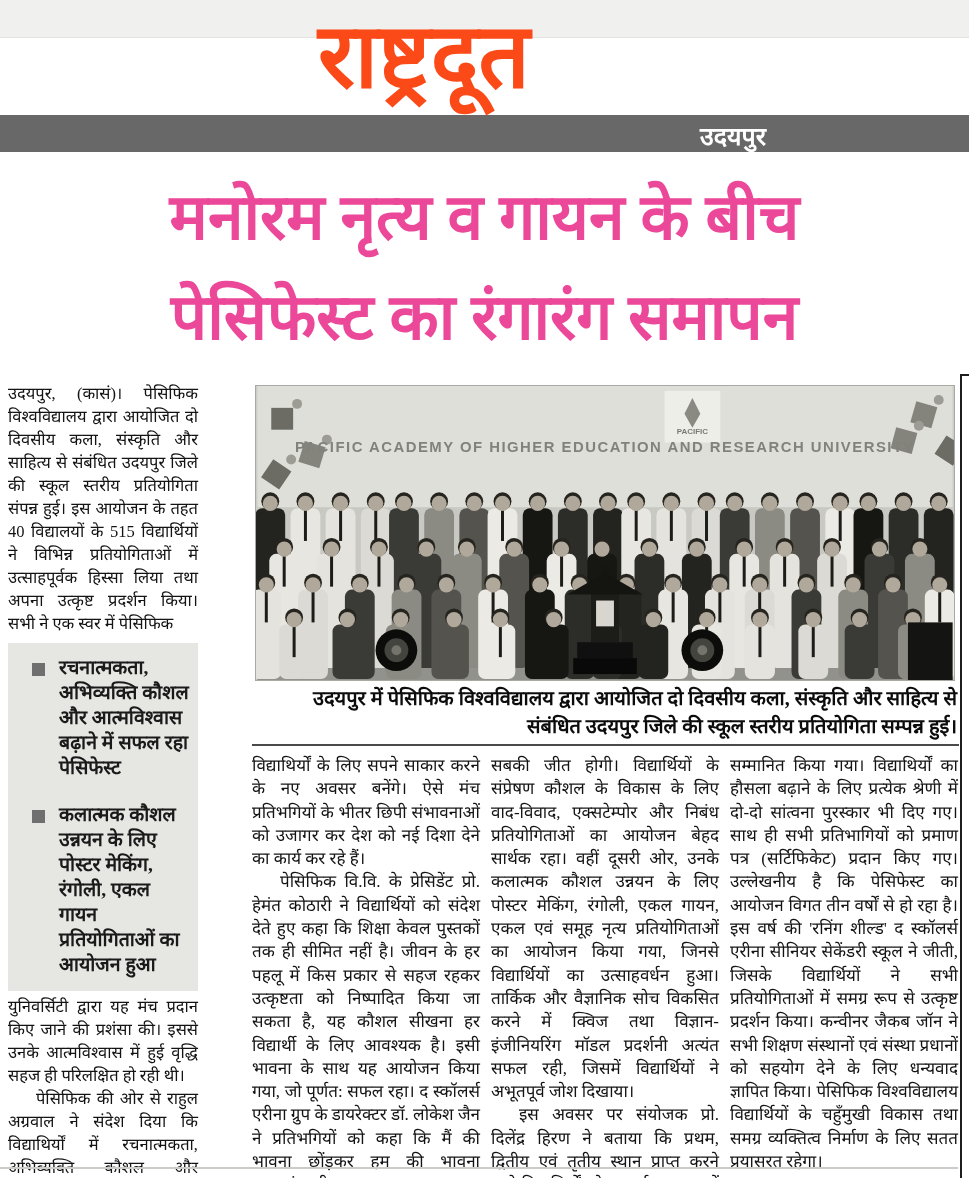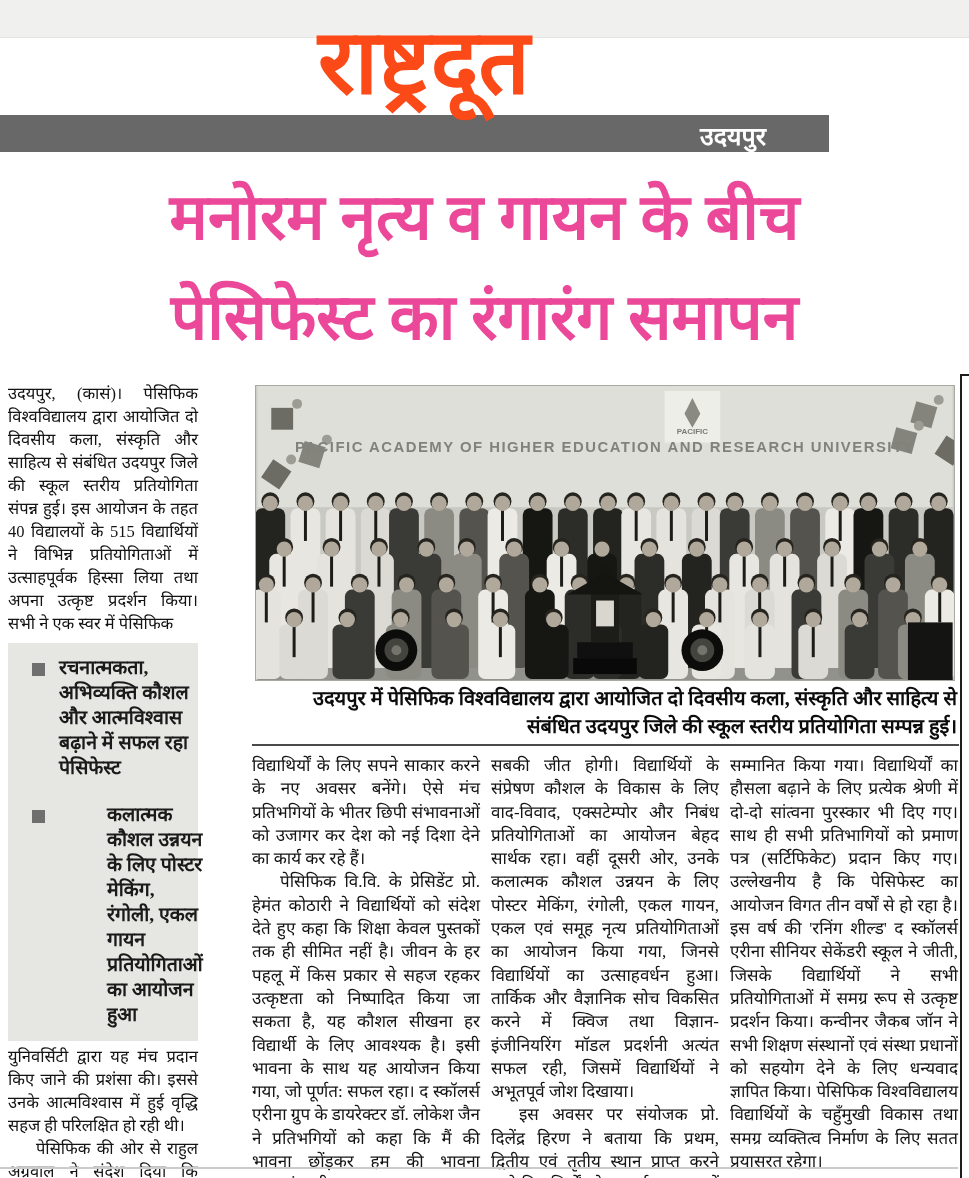--- a/index.html
+++ b/index.html
@@ -16,7 +16,7 @@
   }
   .masthead-title {
     position:absolute; left:318px; top:16px; z-index:5;
-    font-family:Liberation Serif, serif;
+    font-family:Liberation Mono, monospace;
     font-weight:700; font-size:90px; line-height:1.05;
     color:#fb4a17; white-space:nowrap;
   }

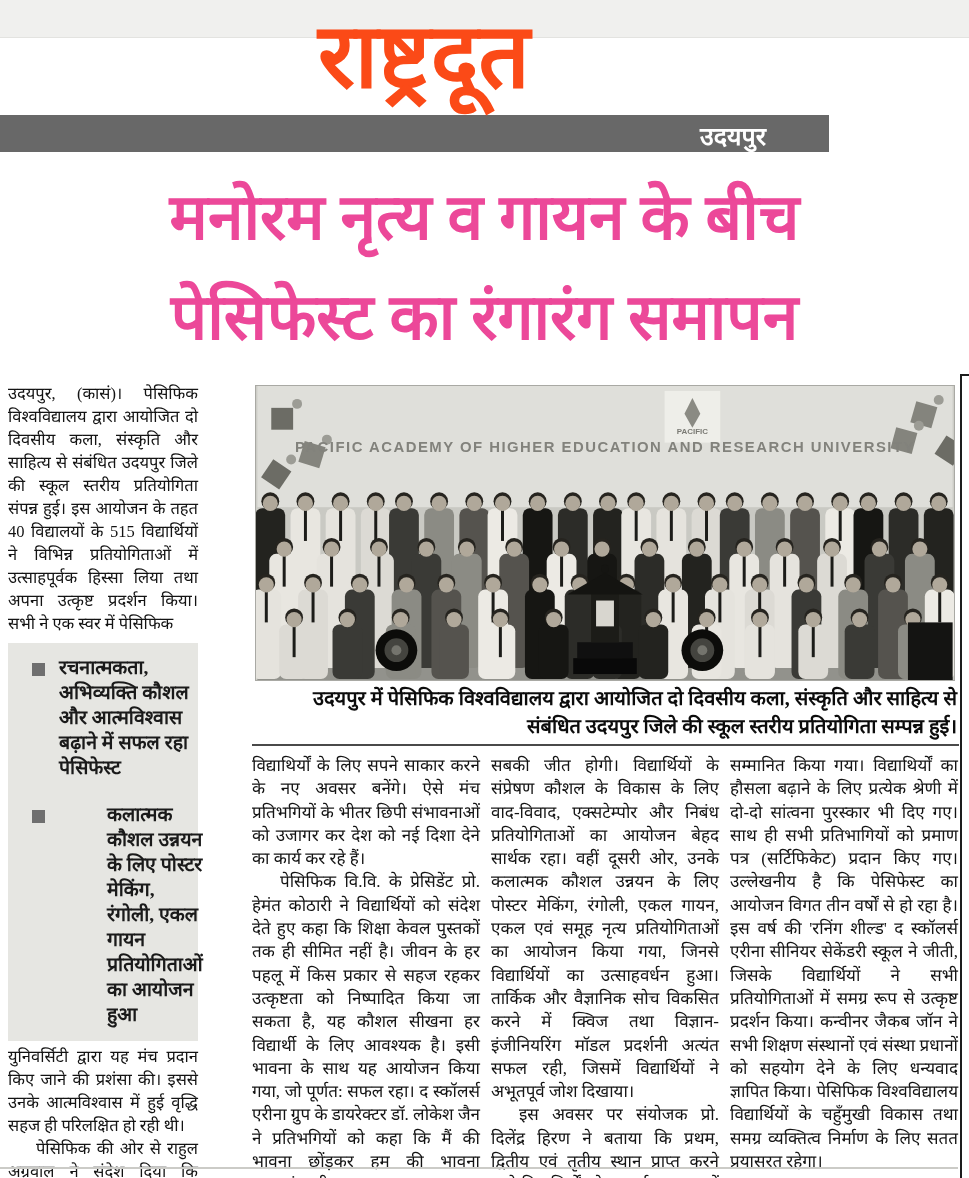--- a/index.html
+++ b/index.html
@@ -21,7 +21,7 @@
     color:#fb4a17; white-space:nowrap;
   }
   .edition-bar {
-    position:absolute; left:0; top:115px; width:829px; height:37px;
+    position:absolute; left:0; top:115px; width:969px; height:37px;
     background:#686868; z-index:1;
   }
   .edition-label {

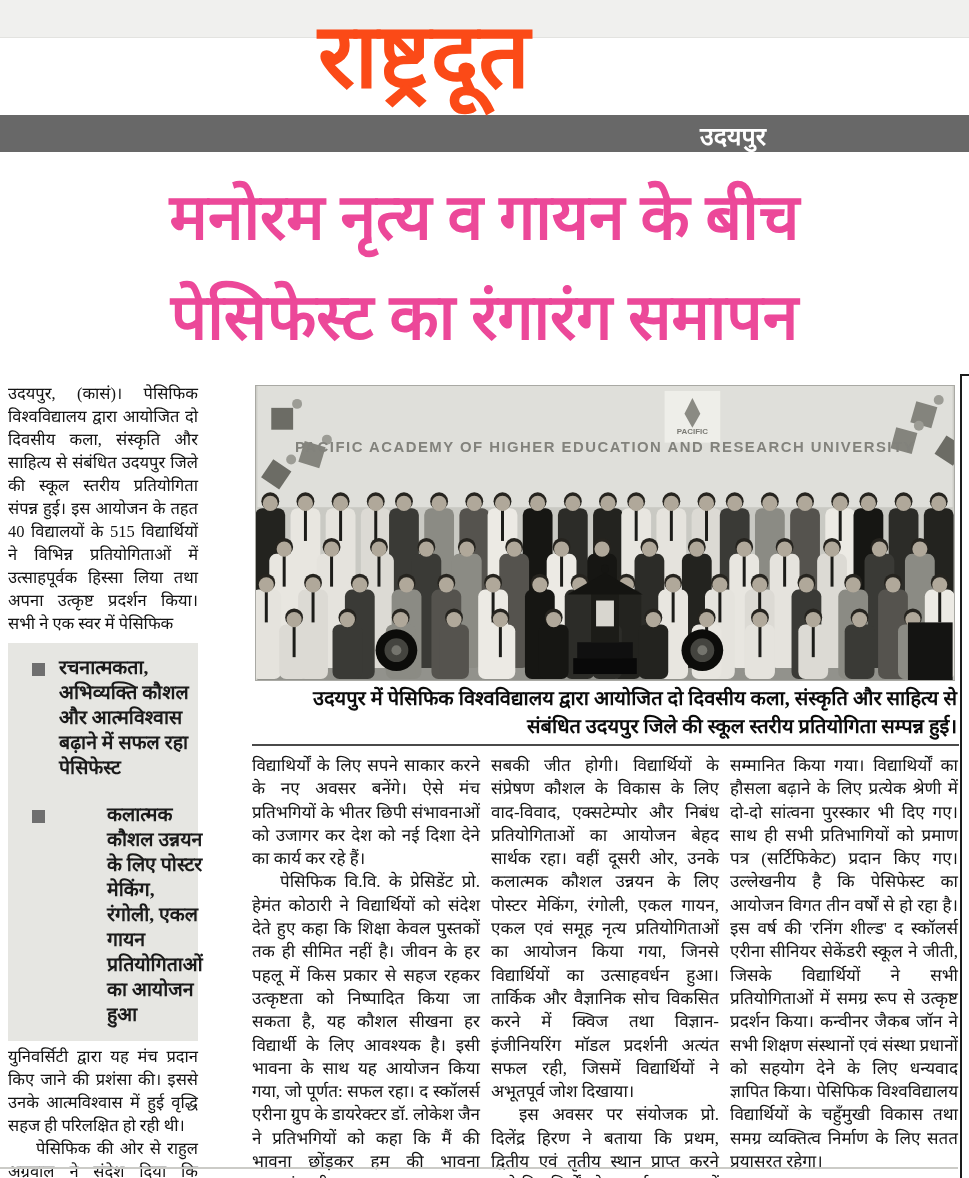--- a/index.html
+++ b/index.html
@@ -44,7 +44,7 @@
     background:#e6e6e2; margin:8px 0 4px 0; padding:12px 8px 14px 12px;
   }
   .bullet-item { display:flex; margin-bottom:22px; }
-  .bullet-item:last-child { margin-bottom:0;gap:48px; }
+  .bullet-item:last-child { margin-bottom:0; }
   .bullet-sq {
     flex:none; width:13px; height:13px; background:#6f6f6f;
     margin:8px 14px 0 12px;

